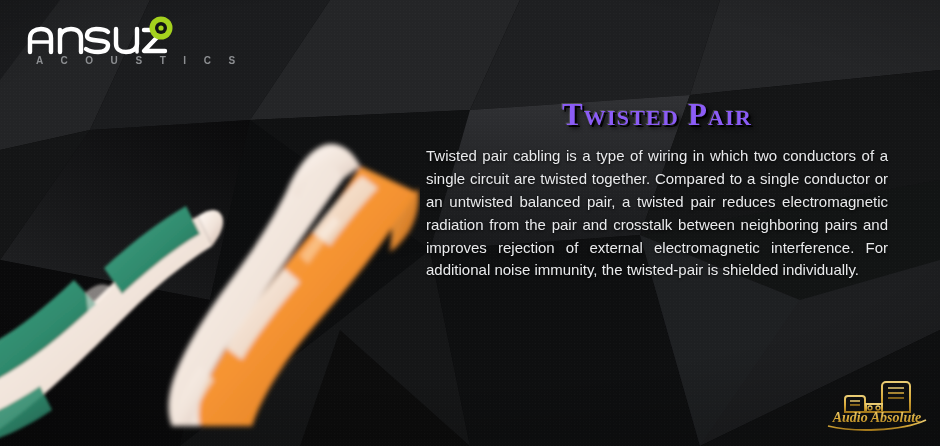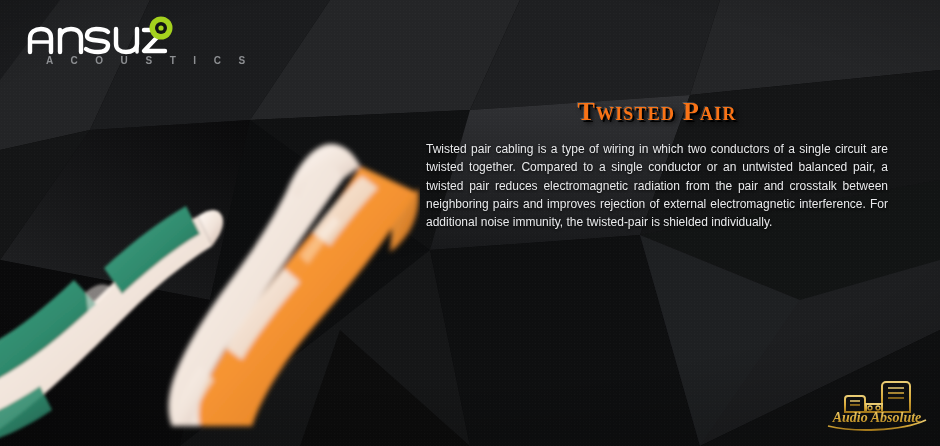--- a/index.html
+++ b/index.html
@@ -64,7 +64,7 @@
   .logo-wordmark svg { display: block; }
   .logo-sub {
     position: absolute;
-    left: 20px;
+    left: 10px;
     top: 40px;
     font-size: 10px;
     letter-spacing: 7.4px;

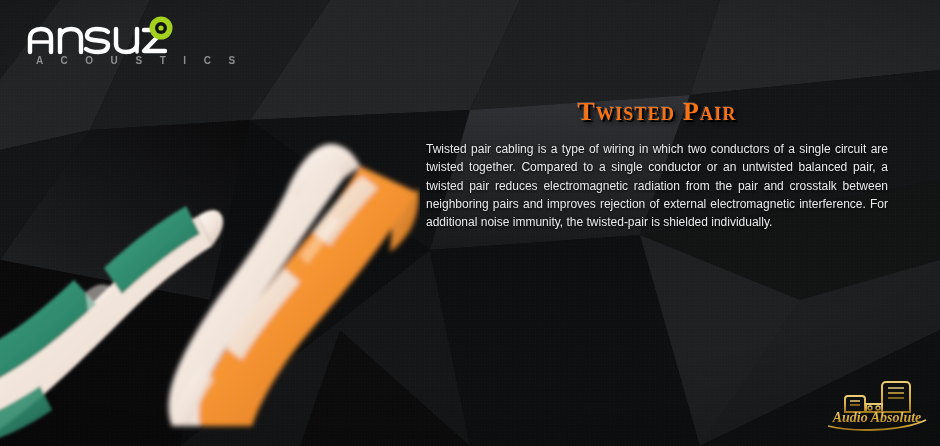--- a/index.html
+++ b/index.html
@@ -97,9 +97,9 @@
     text-align: center;
     font-family: "Liberation Serif", "DejaVu Serif", serif;
     font-weight: 700;
-    font-size: 26px;
+    font-size: 31px;
     line-height: 1.08;
-    color: #f97316;
+    color: #8b5cf6;
     font-variant: small-caps;
     letter-spacing: 1.2px;
     text-shadow:

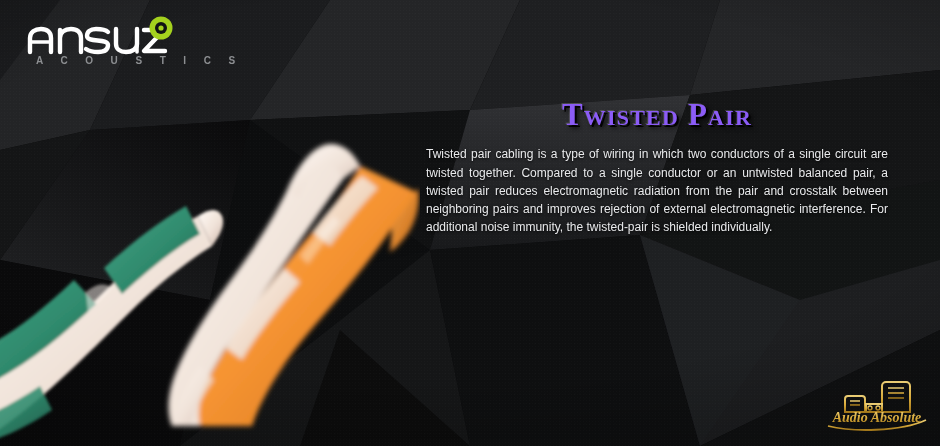--- a/index.html
+++ b/index.html
@@ -112,7 +112,7 @@
     text-align: justify;
     text-justify: inter-word;
     color: #e9eaec;
-    font-size: 12px;
+    font-size: 15px;
     line-height: 1.52;
     text-shadow: 0 1px 3px rgba(0,0,0,.85);
   }

